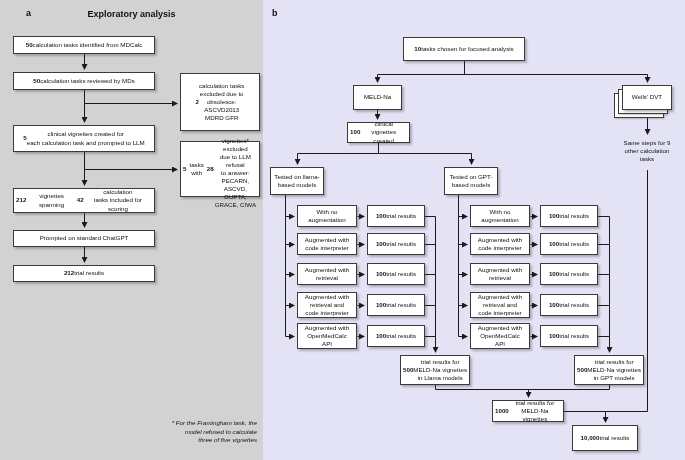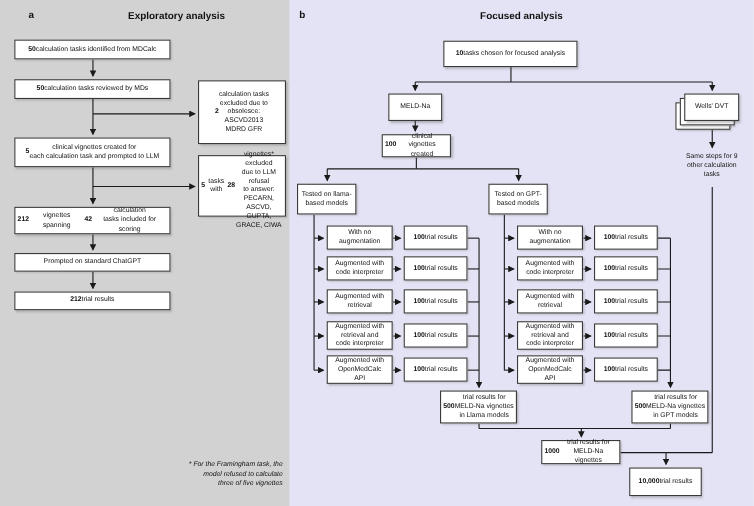--- a/index.html
+++ b/index.html
@@ -99,7 +99,7 @@
   </svg>
 
   <div class="plabel" style="left:26px;">a</div>
-  <div class="ptitle" style="left:0;width:263px;padding-left:29px;">Exploratory analysis</div>
+  <div class="ptitle" style="left:0;width:263px;">Exploratory analysis</div>
 
   <div class="box" style="left:13px;top:36px;width:142px;height:18px"><b>50</b> calculation tasks identified from MDCalc</div>
   <div class="box" style="left:13px;top:72px;width:142px;height:18px"><b>50</b> calculation tasks reviewed by MDs</div>

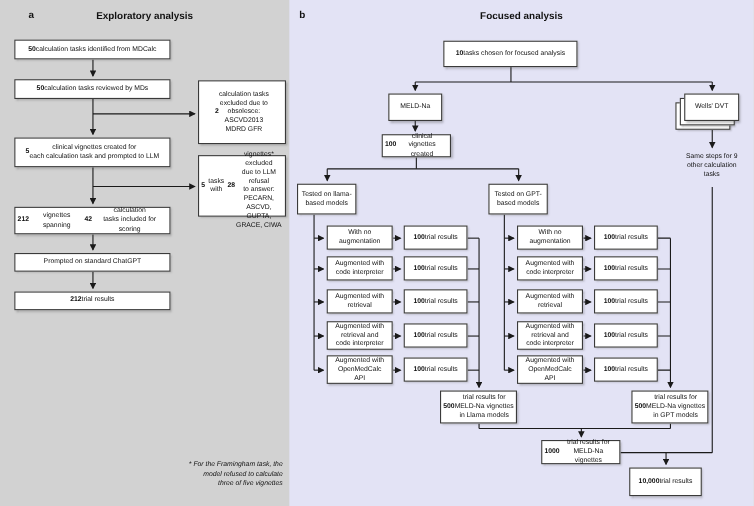--- a/index.html
+++ b/index.html
@@ -112,7 +112,6 @@
   <div class="fnote" style="left:85px;top:419px;width:172px;">* For the Framingham task, the<br>model refused to calculate<br>three of five vignettes</div>
 
   <div class="plabel" style="left:272px;">b</div>
-  <div class="ptitle" style="left:263px;width:422px;">Focused analysis</div>
 
   <div class="box" style="left:403px;top:37px;width:122px;height:24px"><b>10</b> tasks chosen for focused analysis</div>
   <div class="box" style="left:353px;top:85px;width:49px;height:25px">MELD-Na</div>

